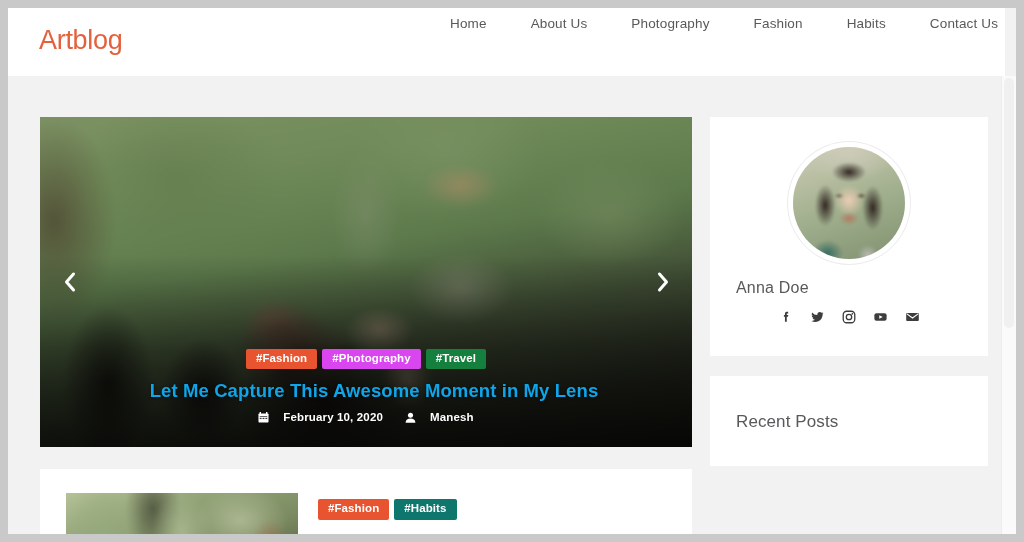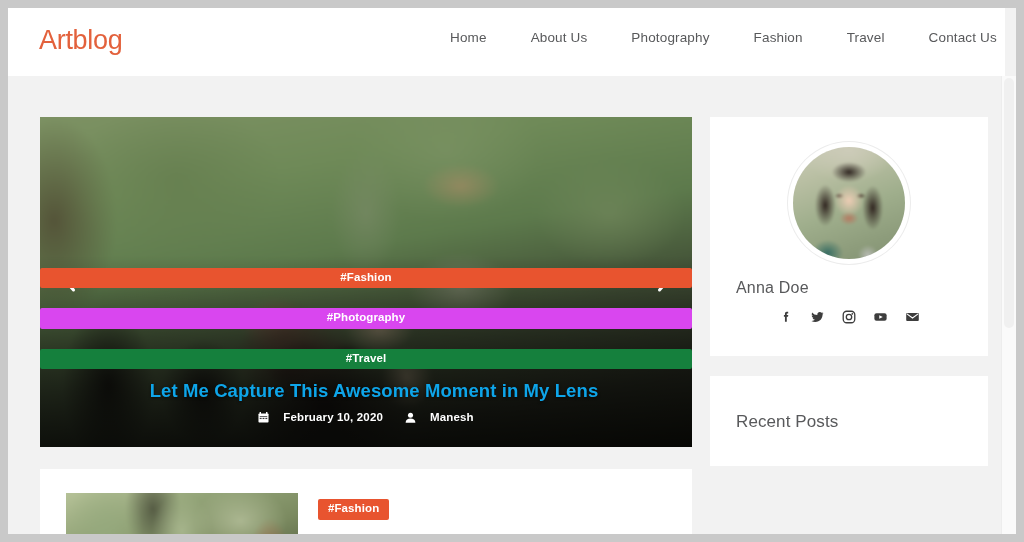--- a/index.html
+++ b/index.html
@@ -49,7 +49,7 @@
   .main-nav {
     position: absolute;
     left: 420px;
-    top: 22px;
+    top: 8px;
     display: flex;
     align-items: center;
     gap: 0;

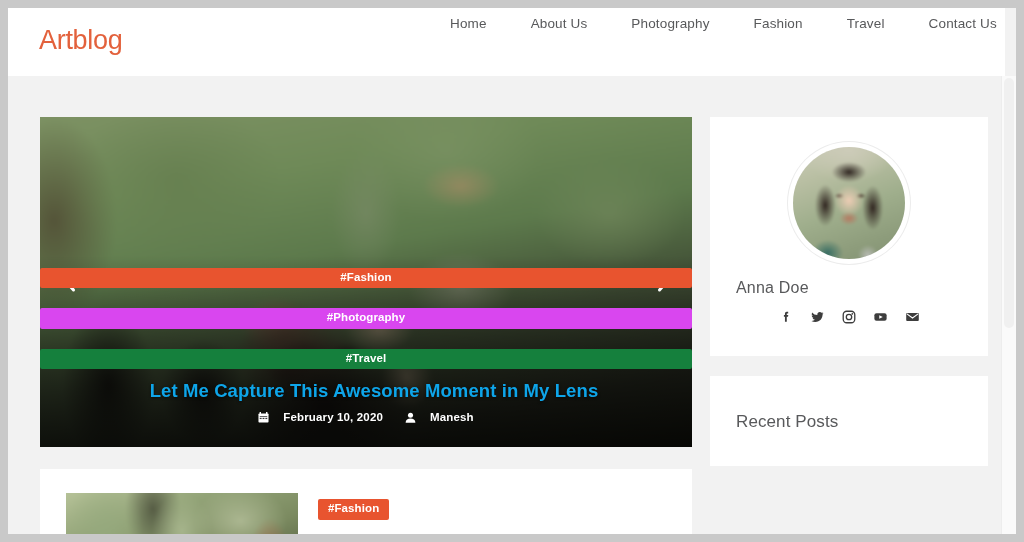--- a/index.html
+++ b/index.html
@@ -346,7 +346,7 @@
       <a class="nav-item">About Us</a>
       <a class="nav-item">Photography</a>
       <a class="nav-item">Fashion</a>
-      <a class="nav-item">Travel</a>
+      <a class="nav-item">Habits</a>
       <a class="nav-item">Contact Us</a>
     </nav>
   </div>

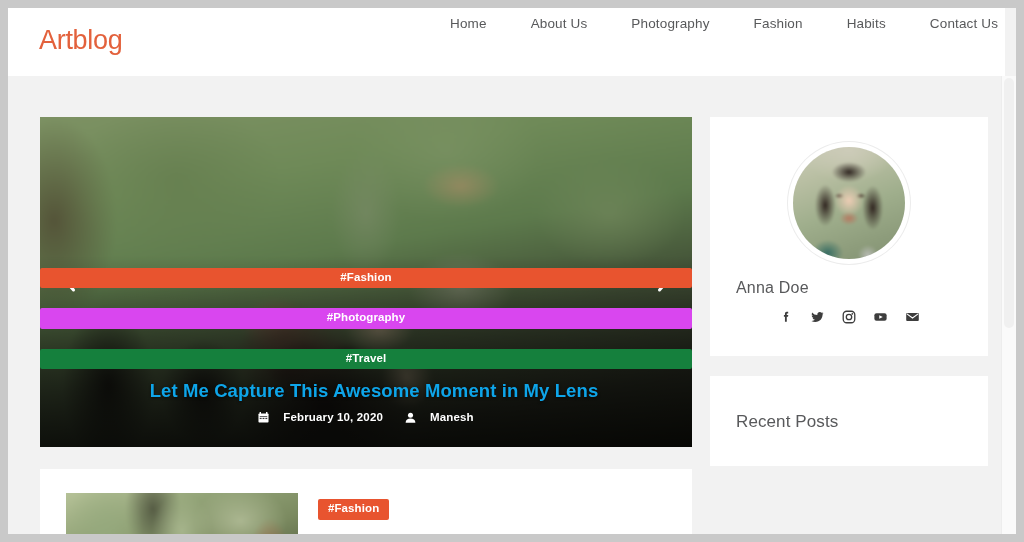--- a/index.html
+++ b/index.html
@@ -136,9 +136,8 @@
   .tag-row {
     display: flex;
     justify-content: center;
-    gap: 20px;
+    gap: 5px;
     margin-bottom: 11px;
-    flex-direction: column;
   }
   .tag {
     display: inline-block;

